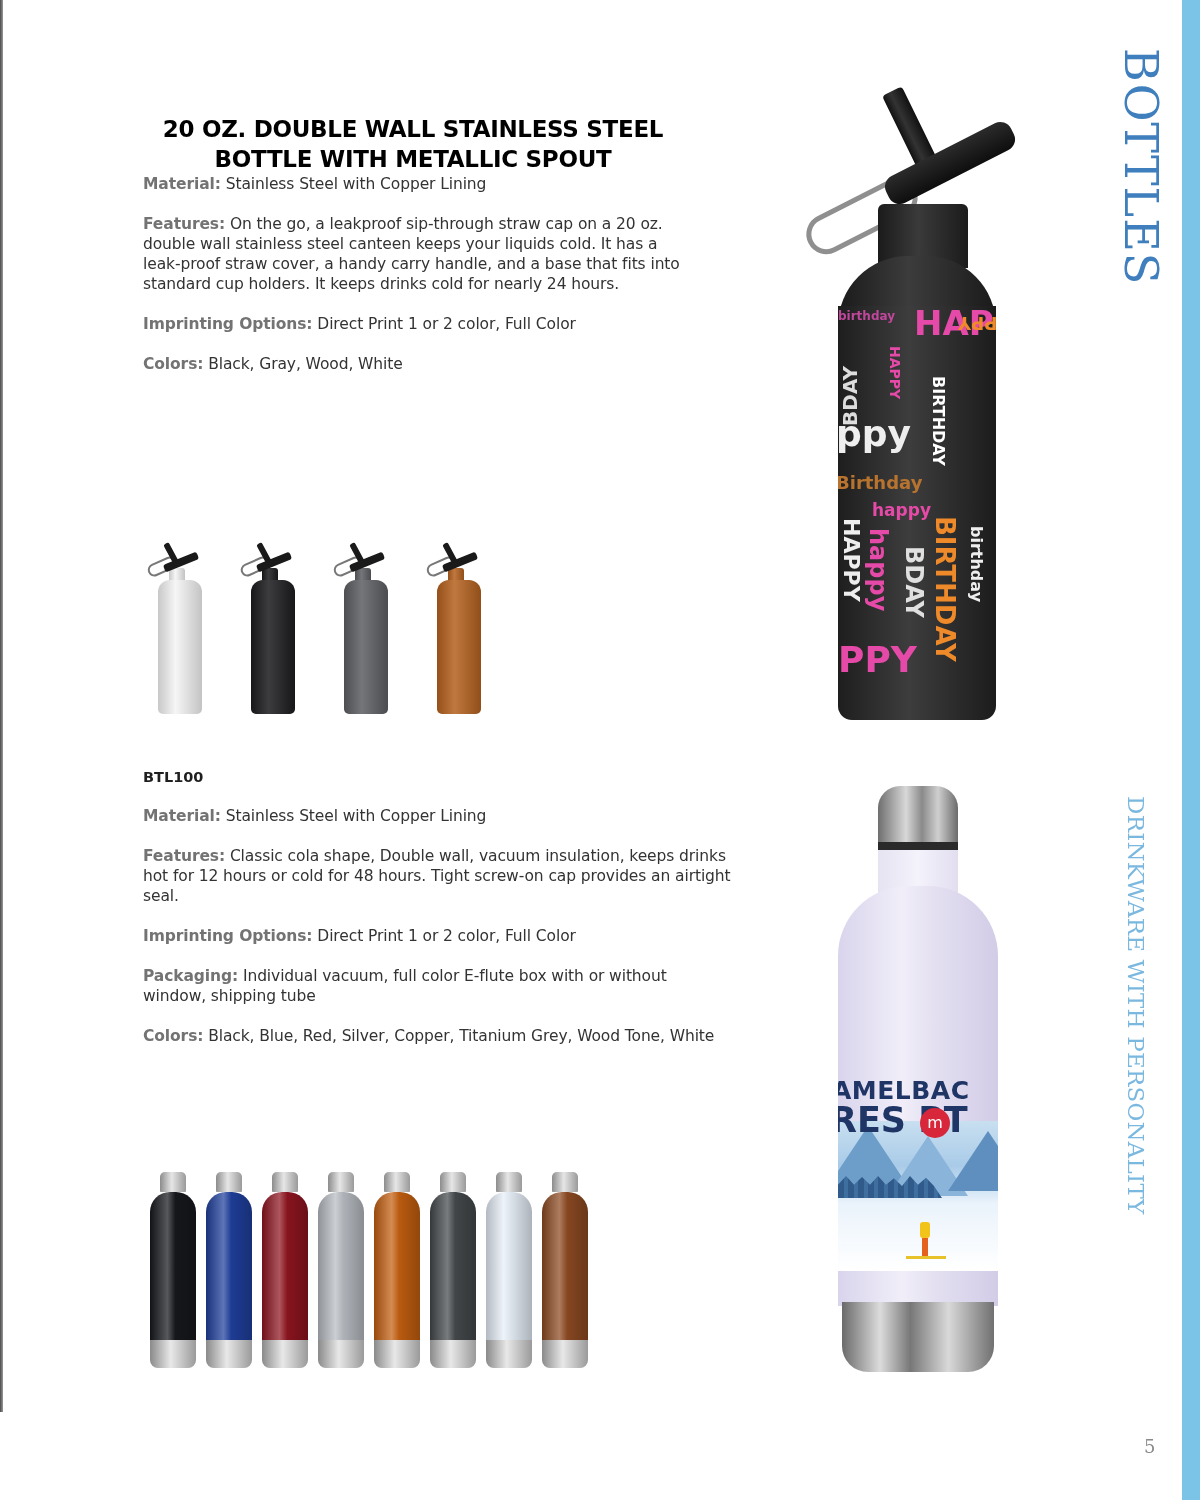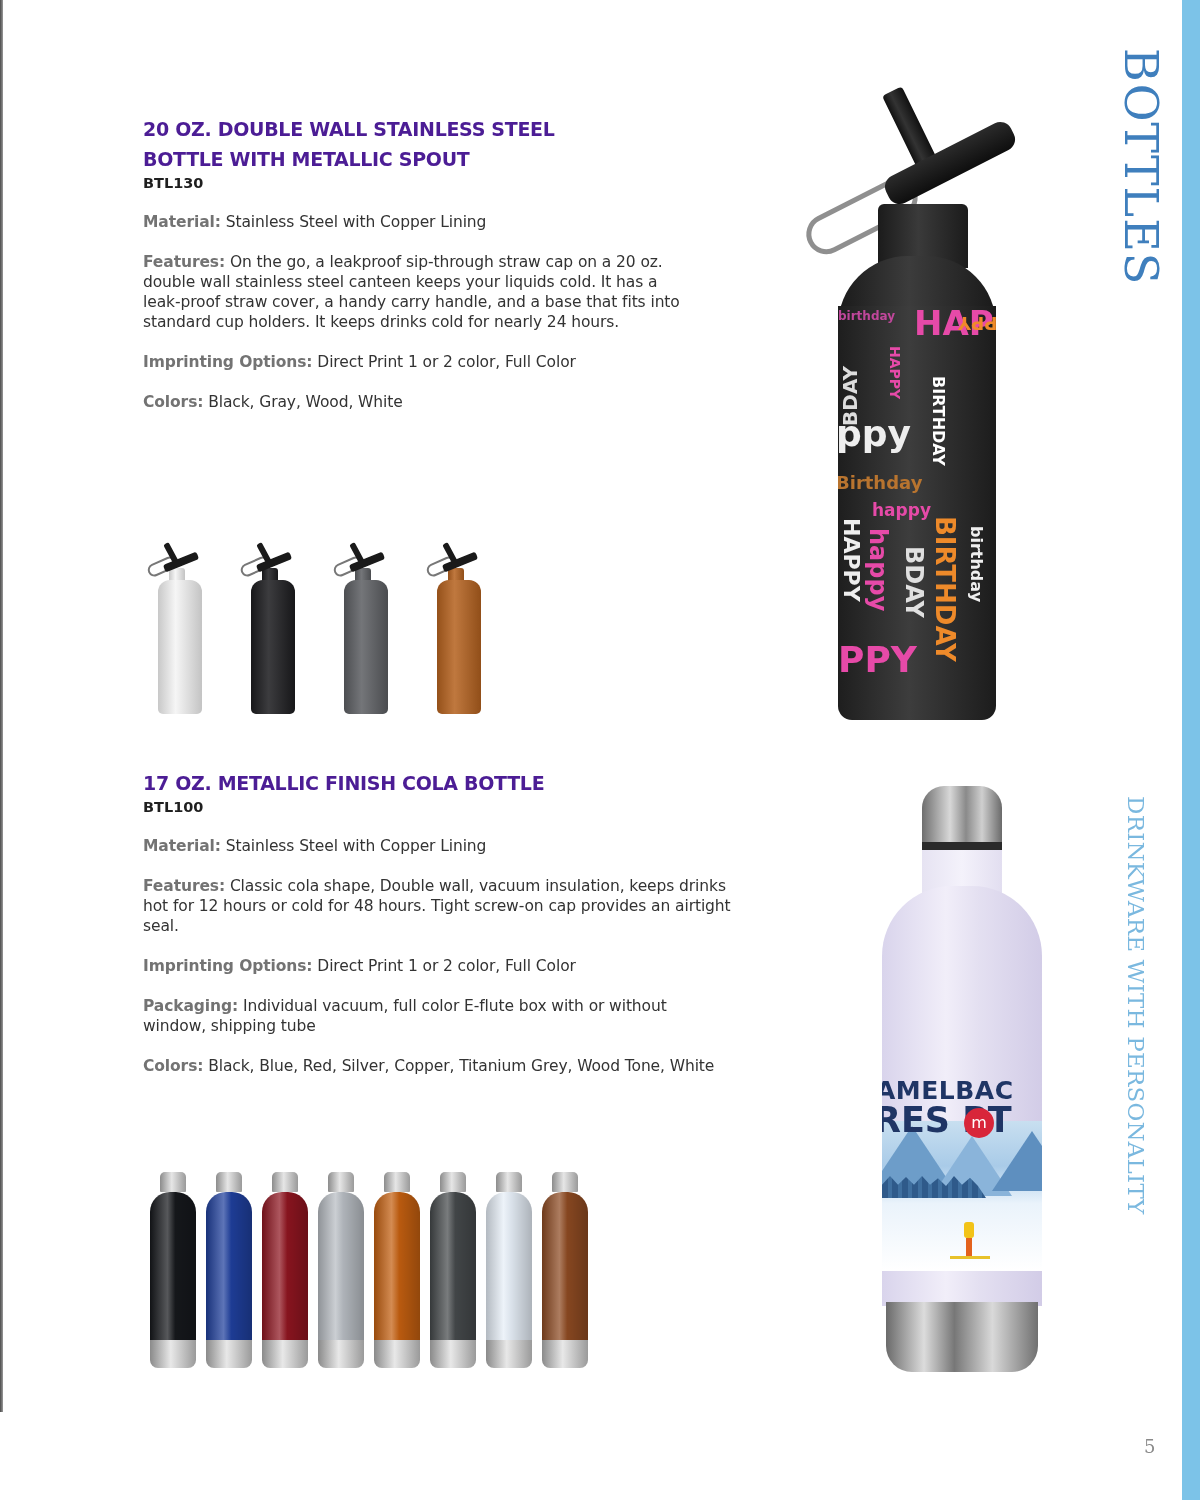--- a/index.html
+++ b/index.html
@@ -63,12 +63,13 @@
       left: 143px;
     }
     .product .title {
-      font-size: 19px;
+      font-size: 23px;
       font-weight: bold;
       line-height: 30px;
-      color: #4c1d95;
+      color: #000000;
       margin: 0;
       letter-spacing: -0.3px;
+      text-align: center;
     }
     .product .sku {
       font-size: 14.5px;

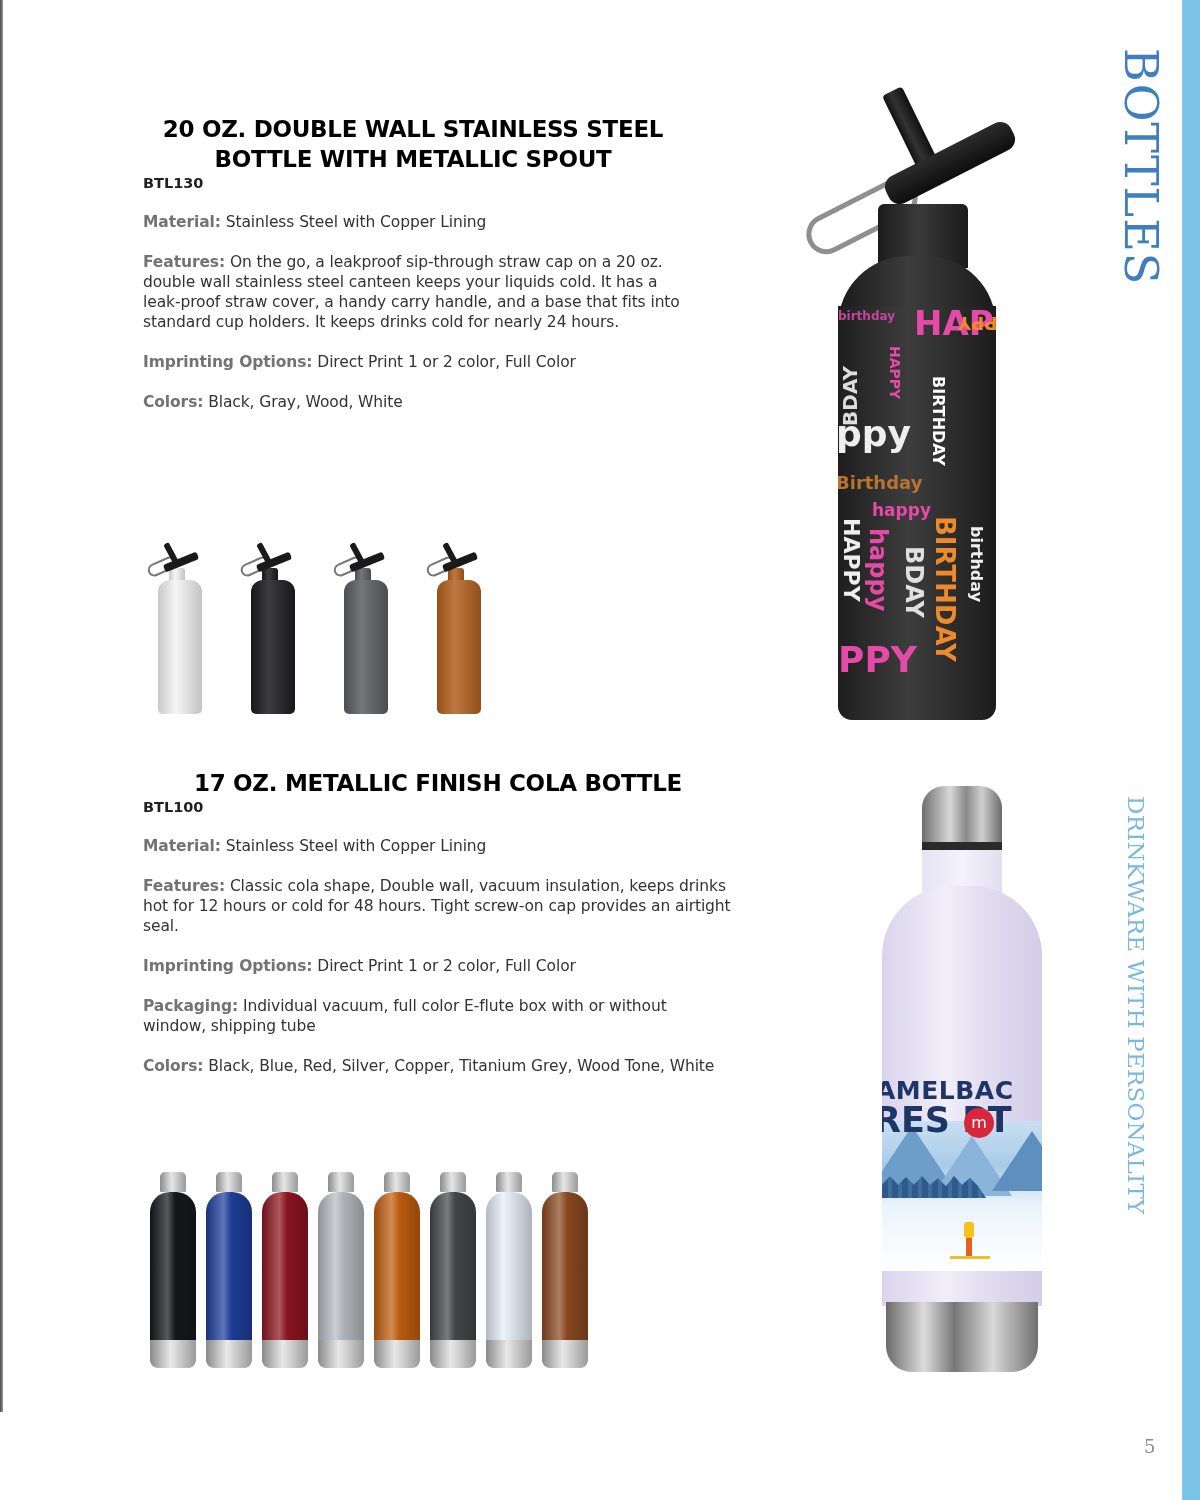--- a/index.html
+++ b/index.html
@@ -364,7 +364,6 @@
     <span>20 OZ. DOUBLE WALL STAINLESS STEEL</span><br>
     <span>BOTTLE WITH METALLIC SPOUT</span>
   </h2>
-  <div class="sku">BTL130</div>
   <p class="spec"><span class="label">Material:</span><span> Stainless Steel with Copper Lining</span></p>
   <p class="spec"><span class="label">Features:</span><span> On the go, a leakproof sip-through straw cap on a 20 oz. double wall stainless steel canteen keeps your liquids cold. It has a leak-proof straw cover, a handy carry handle, and a base that fits into standard cup holders. It keeps drinks cold for nearly 24 hours.</span></p>
   <p class="spec"><span class="label">Imprinting Options:</span><span> Direct Print 1 or 2 color, Full Color</span></p>

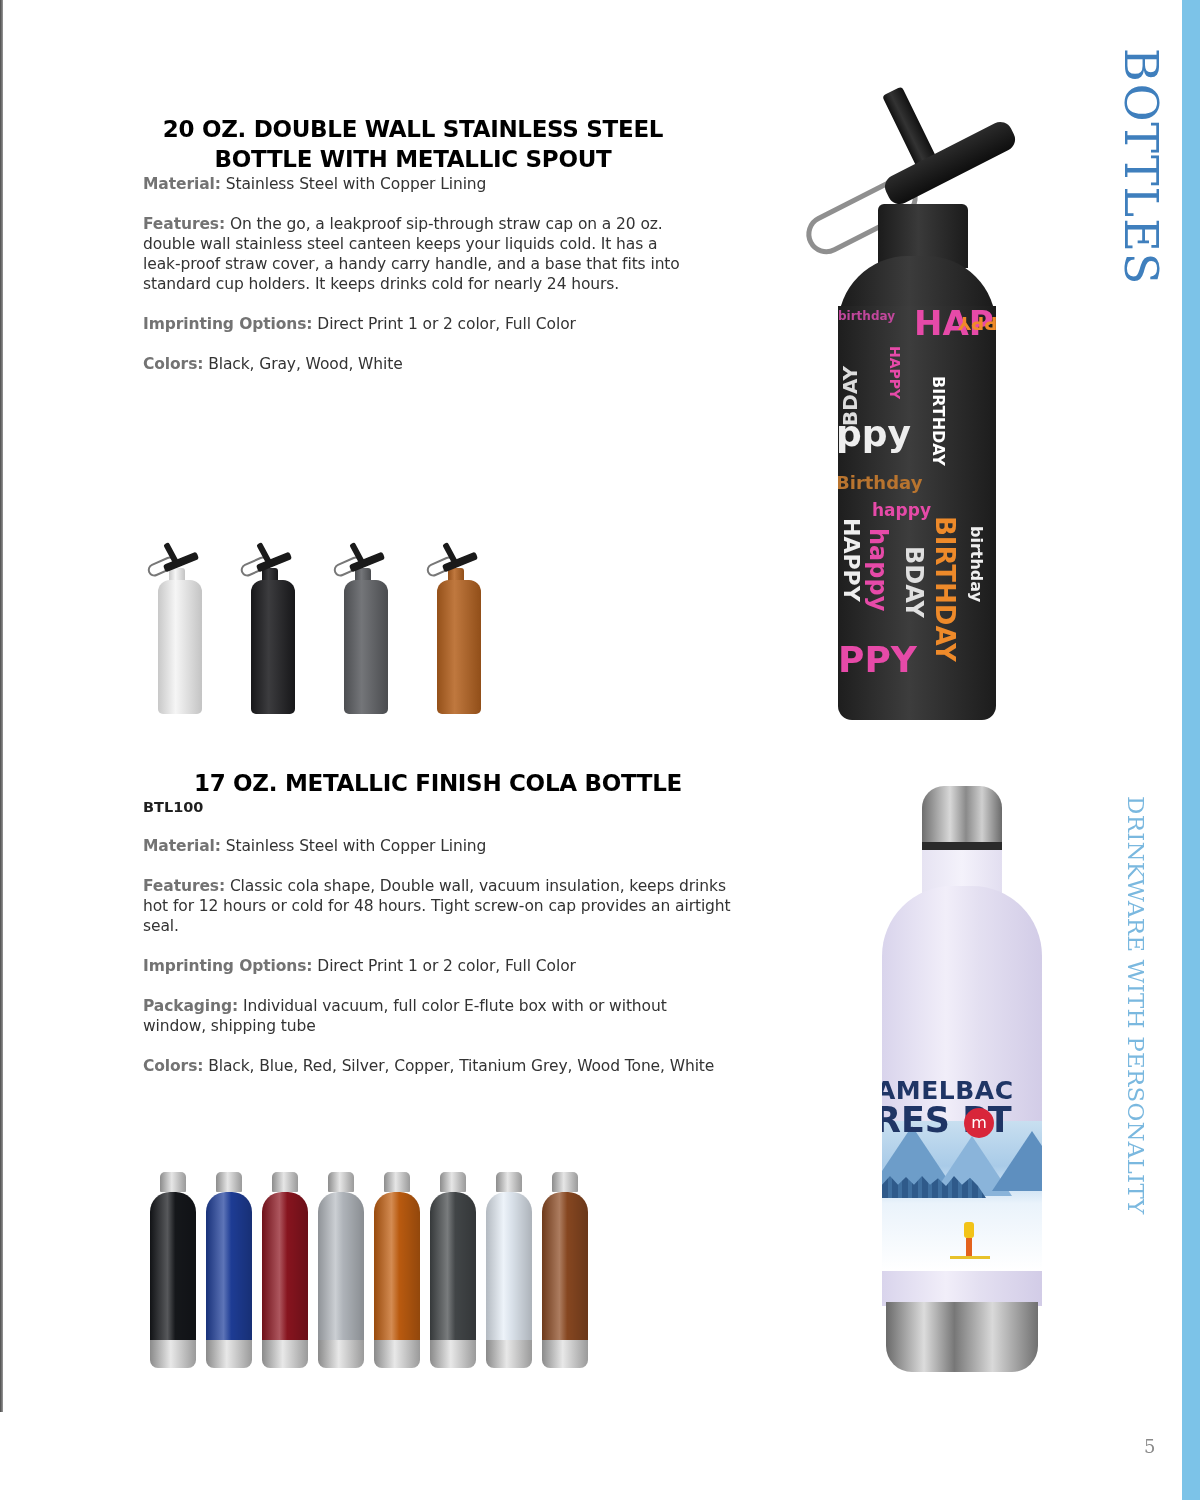--- a/index.html
+++ b/index.html
@@ -427,7 +427,6 @@
 </div>
 
 <section class="product" id="product-2">
-  <h2 class="title">17 OZ. METALLIC FINISH COLA BOTTLE</h2>
   <div class="sku">BTL100</div>
   <p class="spec"><span class="label">Material:</span><span> Stainless Steel with Copper Lining</span></p>
   <p class="spec"><span class="label">Features:</span><span> Classic cola shape, Double wall, vacuum insulation, keeps drinks hot for 12 hours or cold for 48 hours.  Tight screw-on cap provides an airtight seal.</span></p>

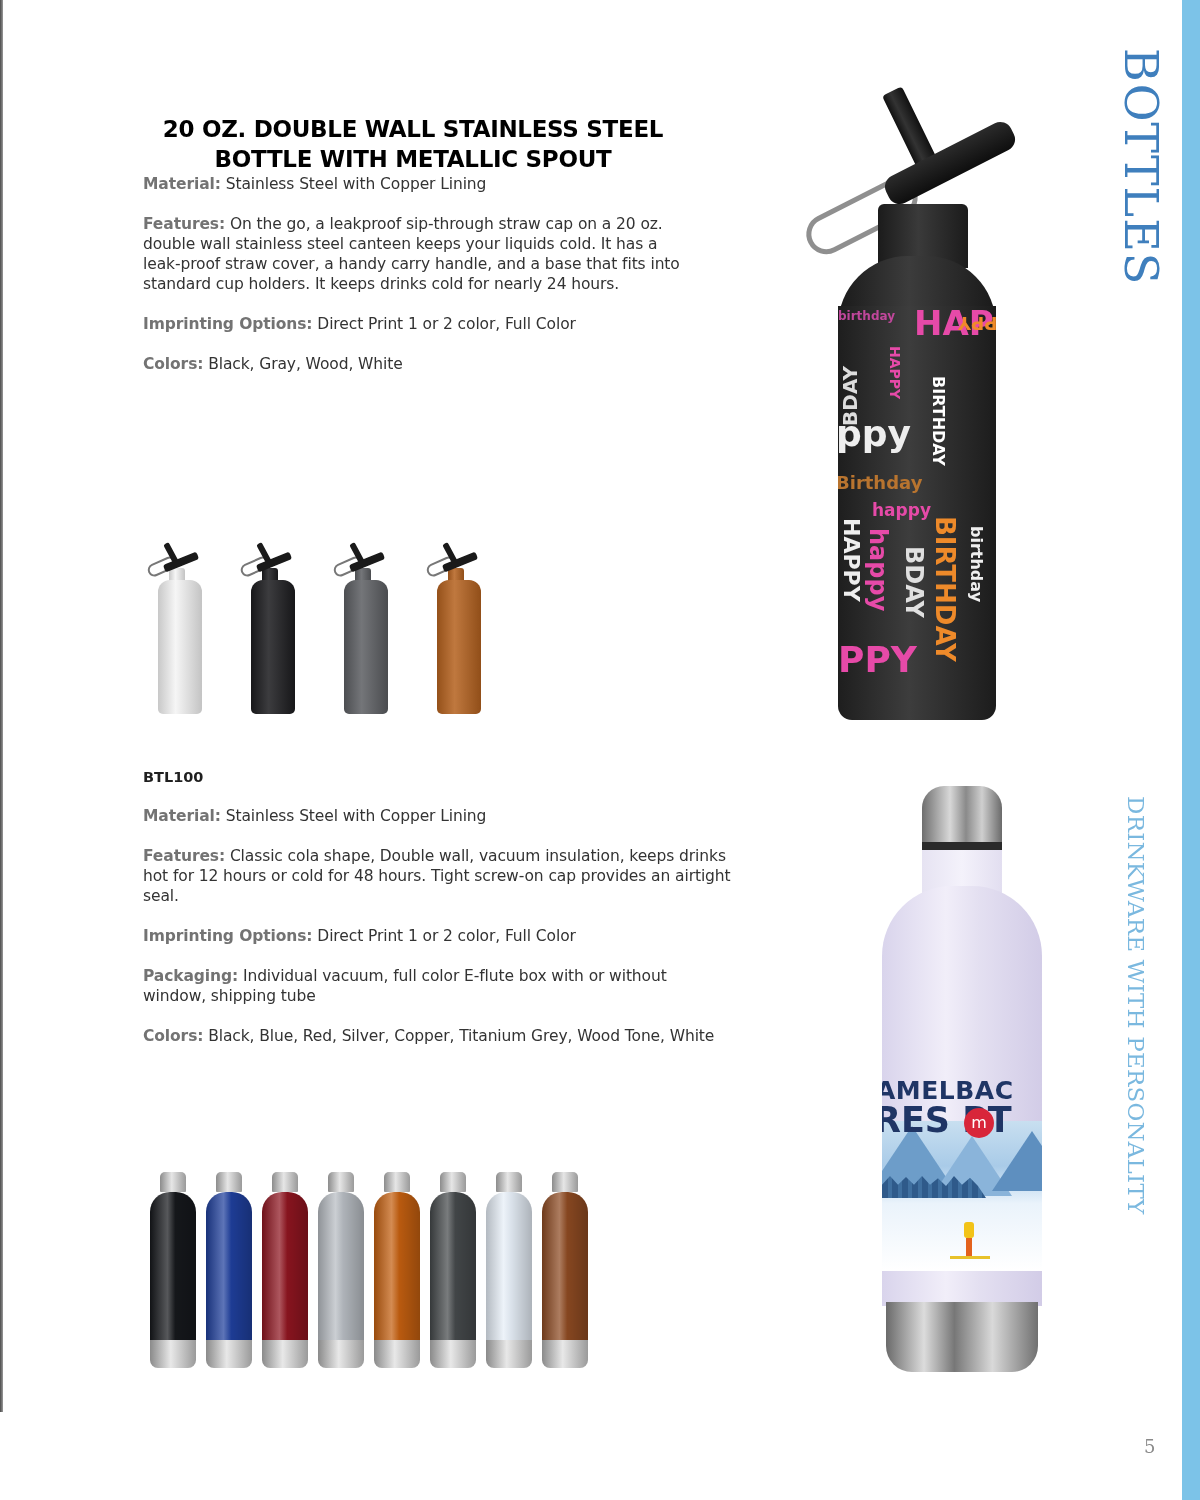--- a/index.html
+++ b/index.html
@@ -243,7 +243,7 @@
     
     .hero-2 {
       position: absolute;
-      left: 882px;
+      left: 838px;
       top: 786px;
       width: 149px;
       height: 586px;

